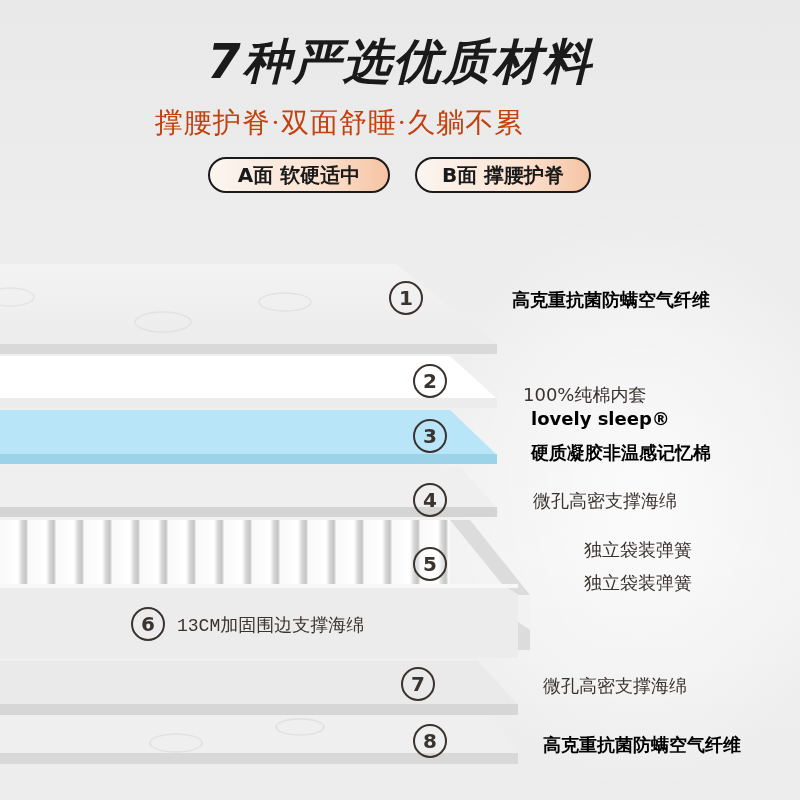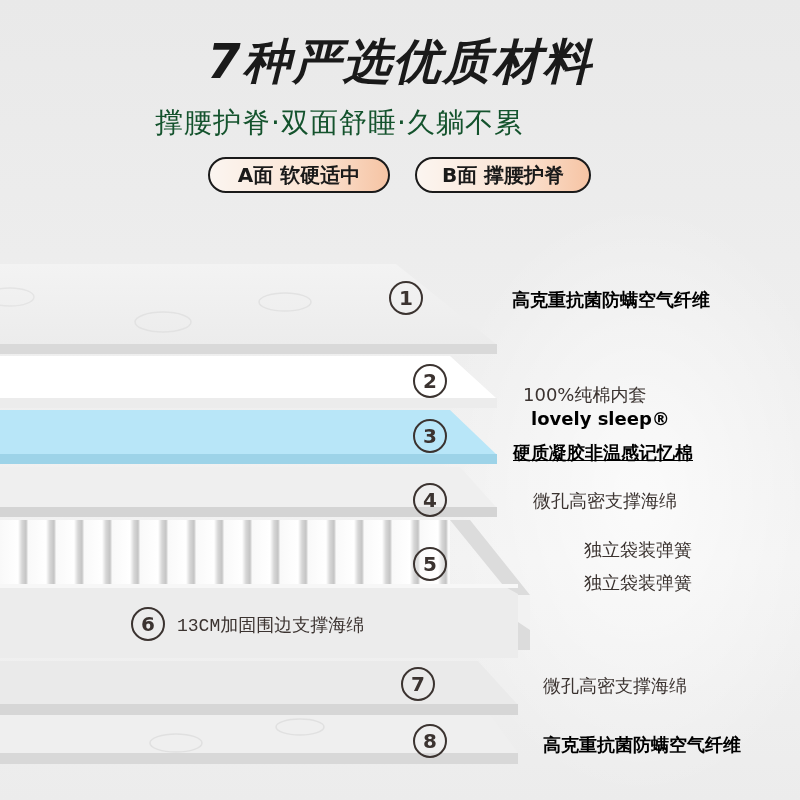--- a/index.html
+++ b/index.html
@@ -20,7 +20,7 @@
   }
   .subtitle {
     position: absolute; top: 104px; left: 0; width: 678px; text-align: center;
-    font-size: 28px; color: #14532d; letter-spacing: 1px;
+    font-size: 28px; color: #c2410c; letter-spacing: 1px; font-family: Liberation Serif, serif;
   }
   .pill {
     position: absolute; top: 157px; height: 36px; border: 2px solid #1a1a1a;

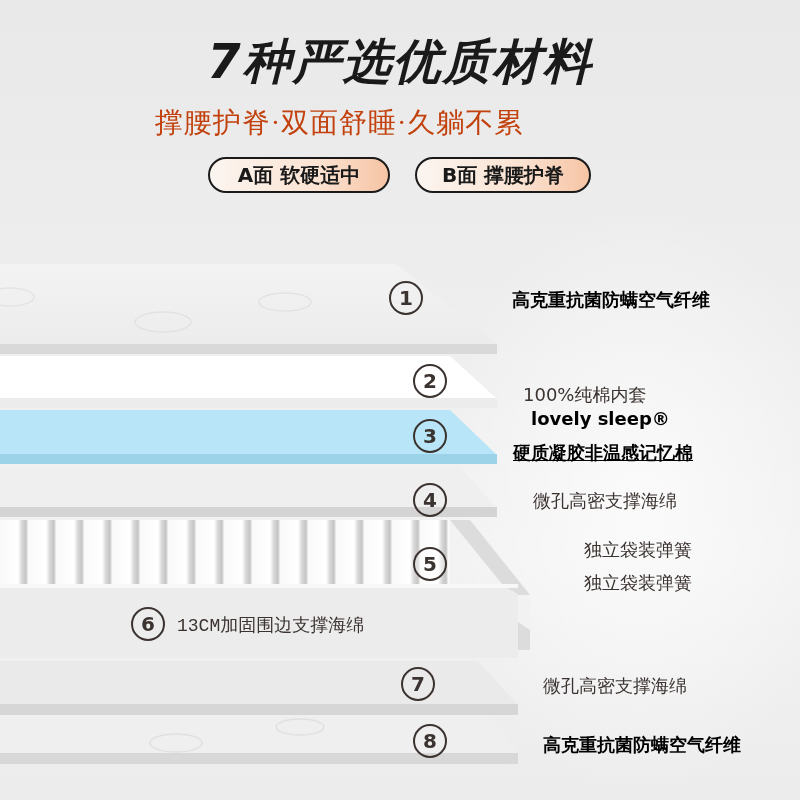--- a/index.html
+++ b/index.html
@@ -97,7 +97,7 @@
     <div class="circ" style="left:413px;top:9px;">3</div>
   </div>
   <div class="label brown" style="left:531px;top:408px;">lovely sleep®</div>
-  <div class="label brown" style="left:513px;top:441px;text-decoration:underline;">硬质凝胶非温感记忆棉</div>
+  <div class="label brown" style="left:531px;top:441px;">硬质凝胶非温感记忆棉</div>
 
   <div class="layer" style="top:465px;width:520px;height:55px;">
     <svg width="520" height="55" style="position:absolute;left:0;top:0">

